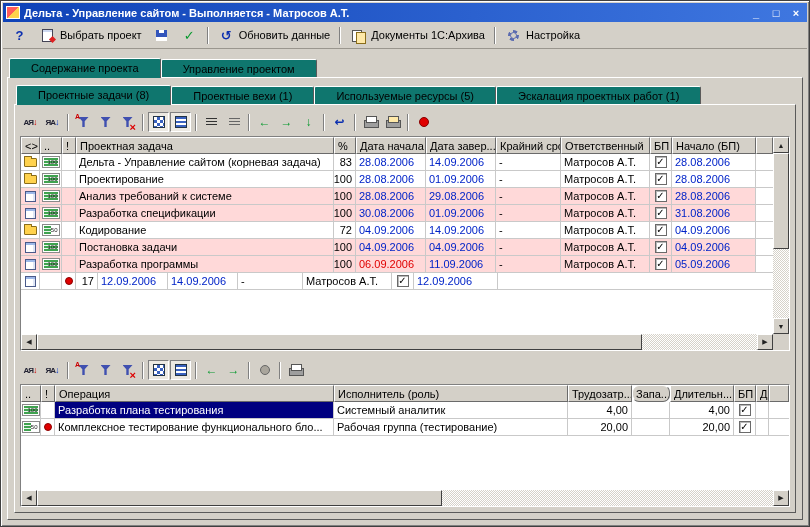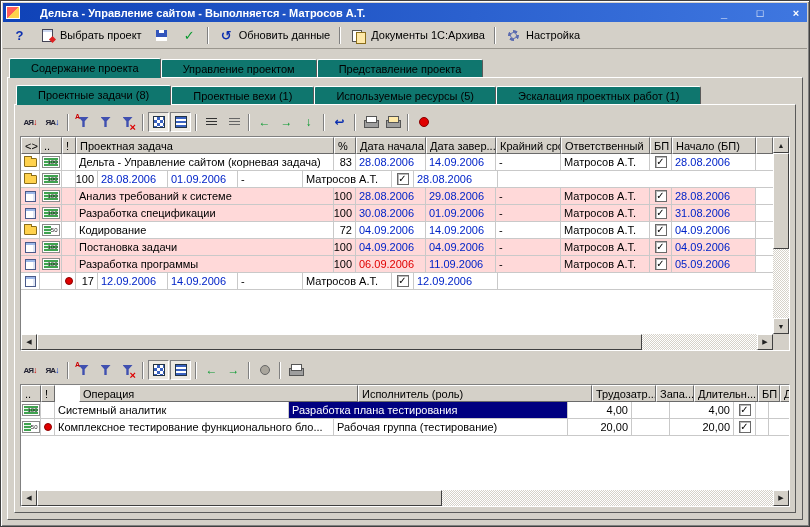--- a/index.html
+++ b/index.html
@@ -11,7 +11,7 @@
           display:flex;flex-direction:column;padding:2px}
   
   .titlebar{flex:0 0 19px;background:linear-gradient(to right,#0f42b7,#3f77e0);
-            display:flex;align-items:center;gap:20px;padding:0 3px;color:#fff}
+            display:flex;align-items:center;gap:4px;padding:0 3px;color:#fff}
   .title{flex:1;font-weight:bold;white-space:nowrap;overflow:hidden}
   .winbtn{width:16px;height:14px;display:flex;align-items:center;justify-content:center;
           font-size:11px;font-weight:bold;color:#fff;cursor:default}

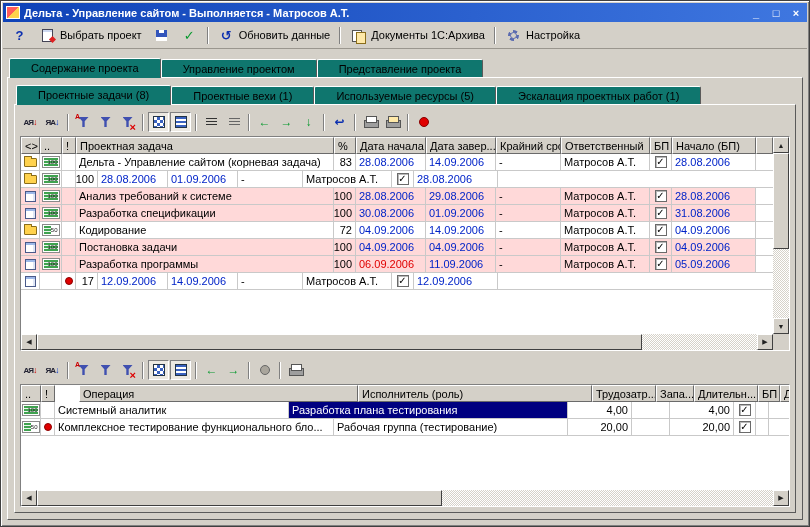--- a/index.html
+++ b/index.html
@@ -177,7 +177,6 @@
     <div class="tabstrip" id="main-tabs">
         <div class="tab active">Содержание проекта</div>
         <div class="tab">Управление проектом</div>
-        <div class="tab">Представление проекта</div>
       </div>
     <div class="panel">
       <div class="tabstrip" id="sub-tabs">

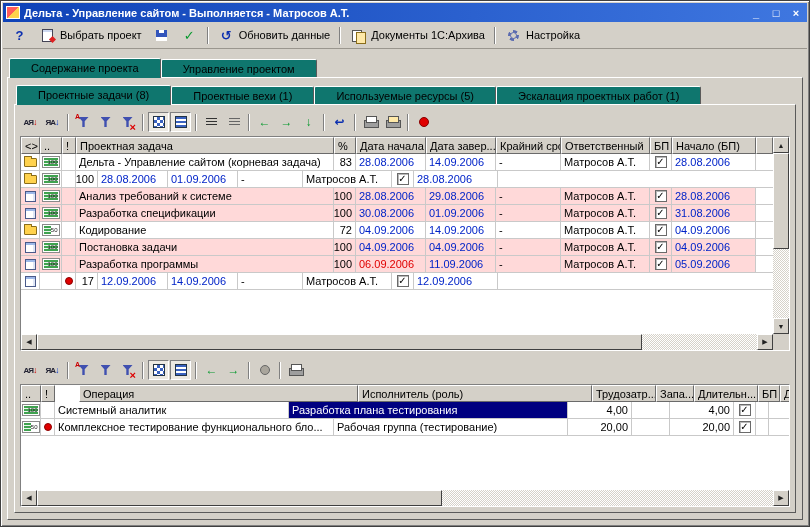--- a/index.html
+++ b/index.html
@@ -296,6 +296,7 @@
                     </div>
                   </div>
                   <div class="cell ctr" style="width: 14px;"></div>
+                  <div class="cell" style="width: 258px;">Проектирование</div>
                   <div class="cell num" style="width: 22px;">100</div>
                   <div class="cell date" style="width: 70px;">28.08.2006</div>
                   <div class="cell date" style="width: 70px;">01.09.2006</div>

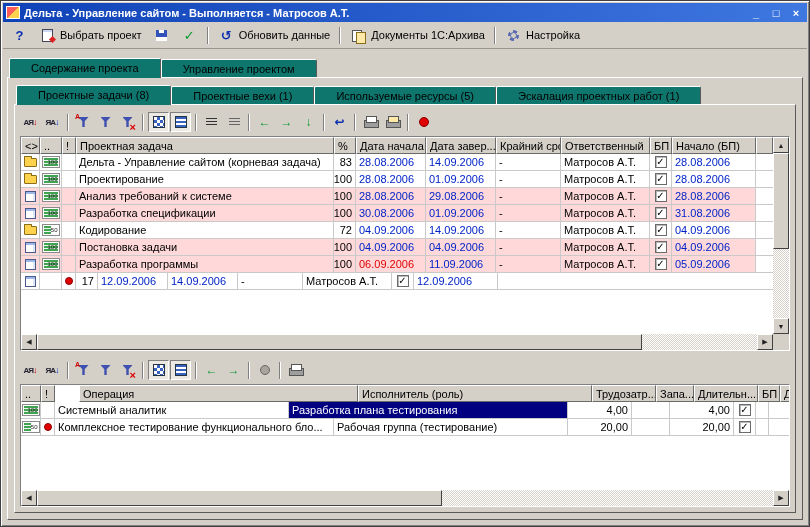--- a/index.html
+++ b/index.html
@@ -509,7 +509,7 @@
             <div class="thead" id="ops-head">
                 <div class="hcell" style="width: 20px;">..</div>
                 <div class="hcell" style="width: 14px;">!</div>
-                <div class="hcell" style="width: 279px; margin-left: 24px;">Операция</div>
+                <div class="hcell" style="width: 279px;">Операция</div>
                 <div class="hcell" style="width: 234px;">Исполнитель (роль)</div>
                 <div class="hcell" style="width: 64px;">Трудозатр...</div>
                 <div class="hcell" style="width: 38px;">Запа...</div>

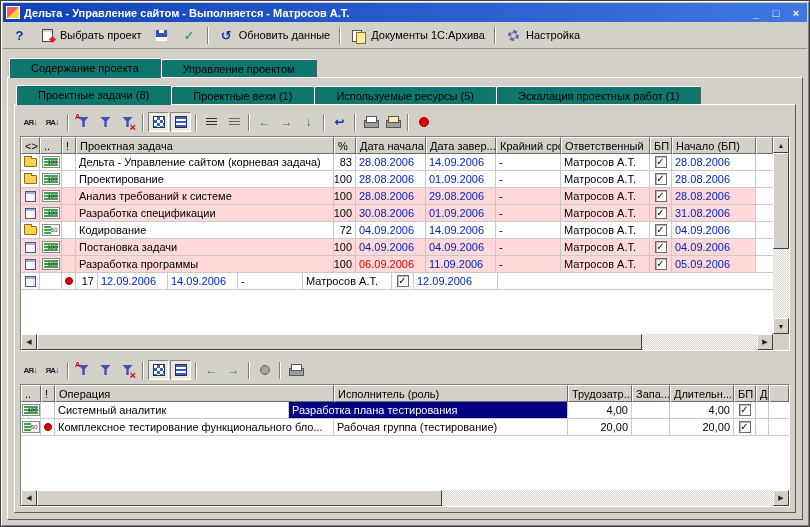--- a/index.html
+++ b/index.html
@@ -512,7 +512,7 @@
                 <div class="hcell" style="width: 279px;">Операция</div>
                 <div class="hcell" style="width: 234px;">Исполнитель (роль)</div>
                 <div class="hcell" style="width: 64px;">Трудозатр...</div>
-                <div class="hcell" style="width: 38px;">Запа...</div>
+                <div class="hcell" style="width: 38px; border-radius: 7px;">Запа...</div>
                 <div class="hcell" style="width: 64px;">Длительн...</div>
                 <div class="hcell" style="width: 22px;">БП</div>
                 <div class="hcell" style="width: 13px;">Д</div>

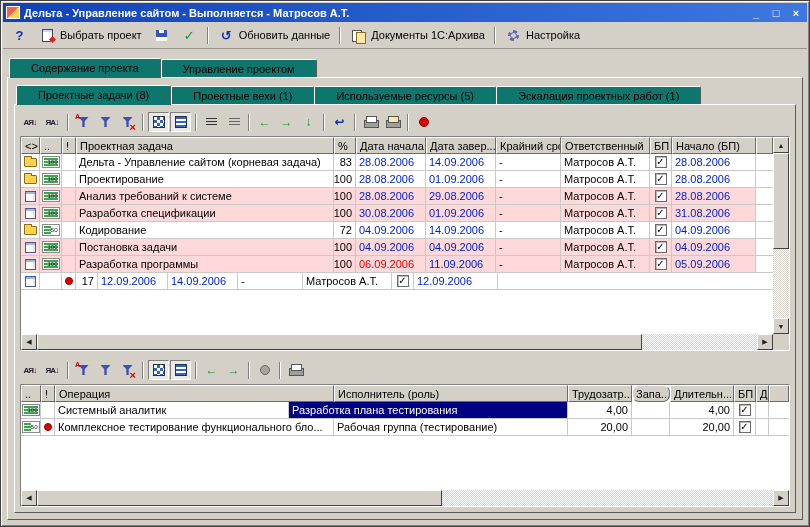--- a/index.html
+++ b/index.html
@@ -527,8 +527,8 @@
                     </div>
                   </div>
                   <div class="cell ctr" style="width: 14px;"></div>
+                  <div class="cell sel" style="width: 279px;">Разработка плана тестирования</div>
                   <div class="cell" style="width: 234px;">Системный аналитик</div>
-                  <div class="cell sel" style="width: 279px;">Разработка плана тестирования</div>
                   <div class="cell num" style="width: 64px;">4,00</div>
                   <div class="cell num" style="width: 38px;"></div>
                   <div class="cell num" style="width: 64px;">4,00</div>

